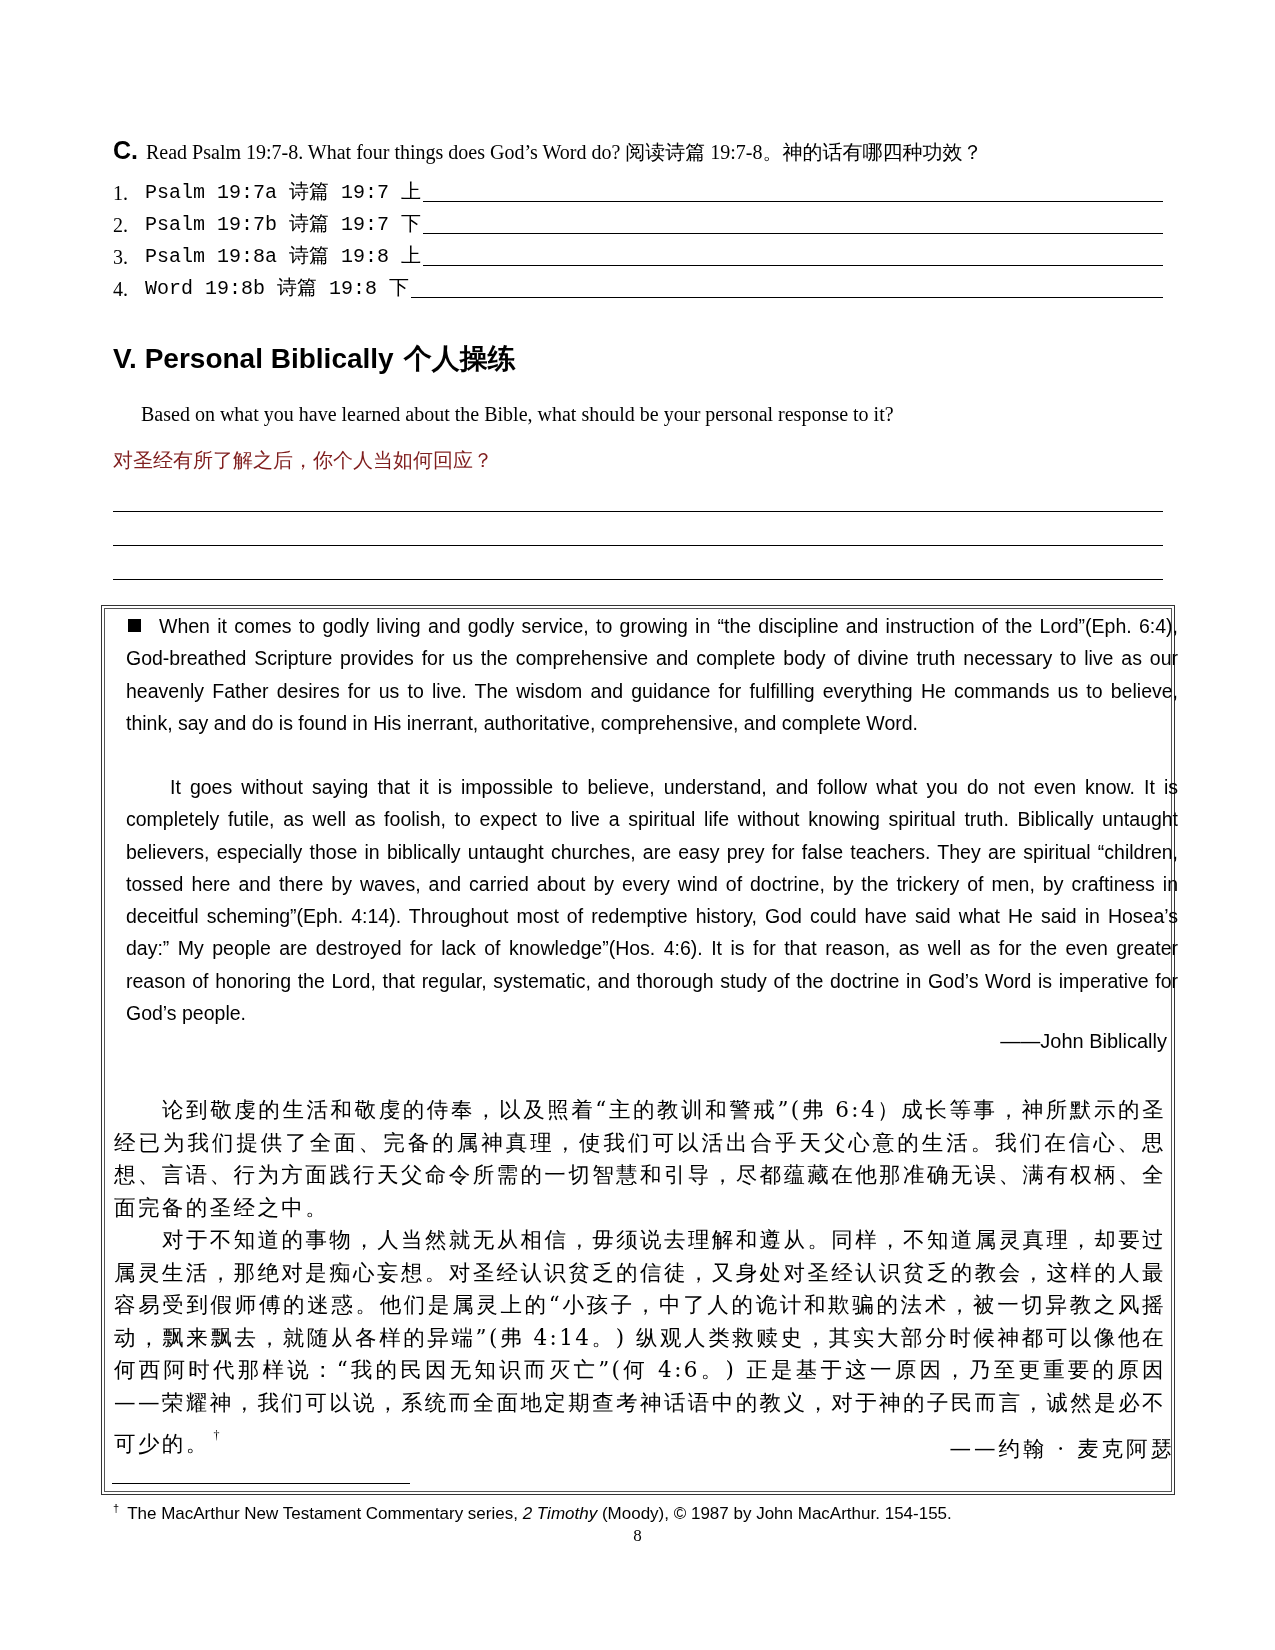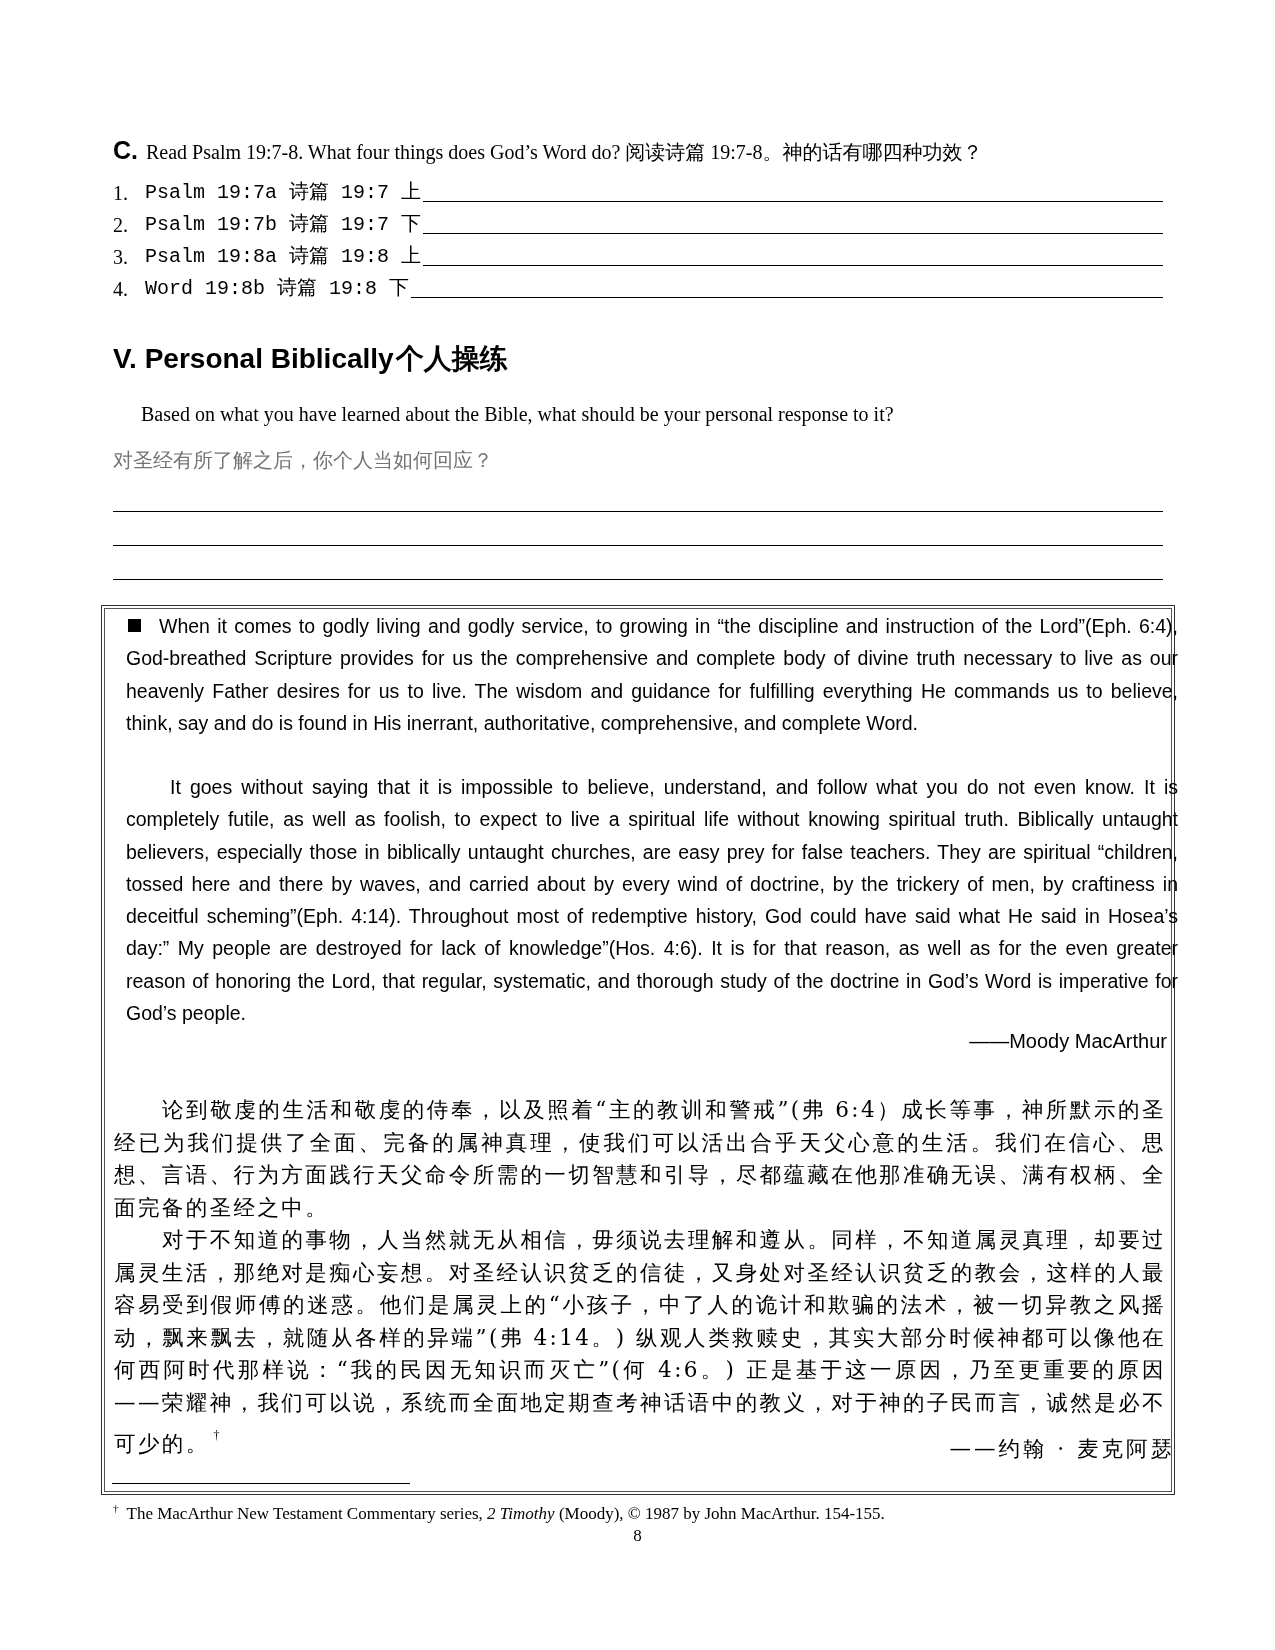--- a/index.html
+++ b/index.html
@@ -16,7 +16,7 @@
   .qline .blank { flex: 1; border-bottom: 1.5px solid #000; margin-bottom: 3px; height: 1px; }
 
   #heading-v { position: absolute; left: 113px; top: 340px; font-family: "Liberation Sans", sans-serif; font-weight: bold; font-size: 28px; white-space: nowrap; }
-  #heading-v .cn { font-family: "DejaVu Serif", serif; font-weight: bold; margin-left: 2px; }
+  #heading-v .cn { font-family: "DejaVu Serif", serif; font-weight: bold; margin-left: 10px; }
 
   #prompt-en { position: absolute; left: 113px; top: 403px; font-size: 20px; white-space: nowrap; margin-left: 28px; }
   #prompt-cn { position: absolute; left: 113px; top: 447px; font-size: 20px; white-space: nowrap; color: #737373; }

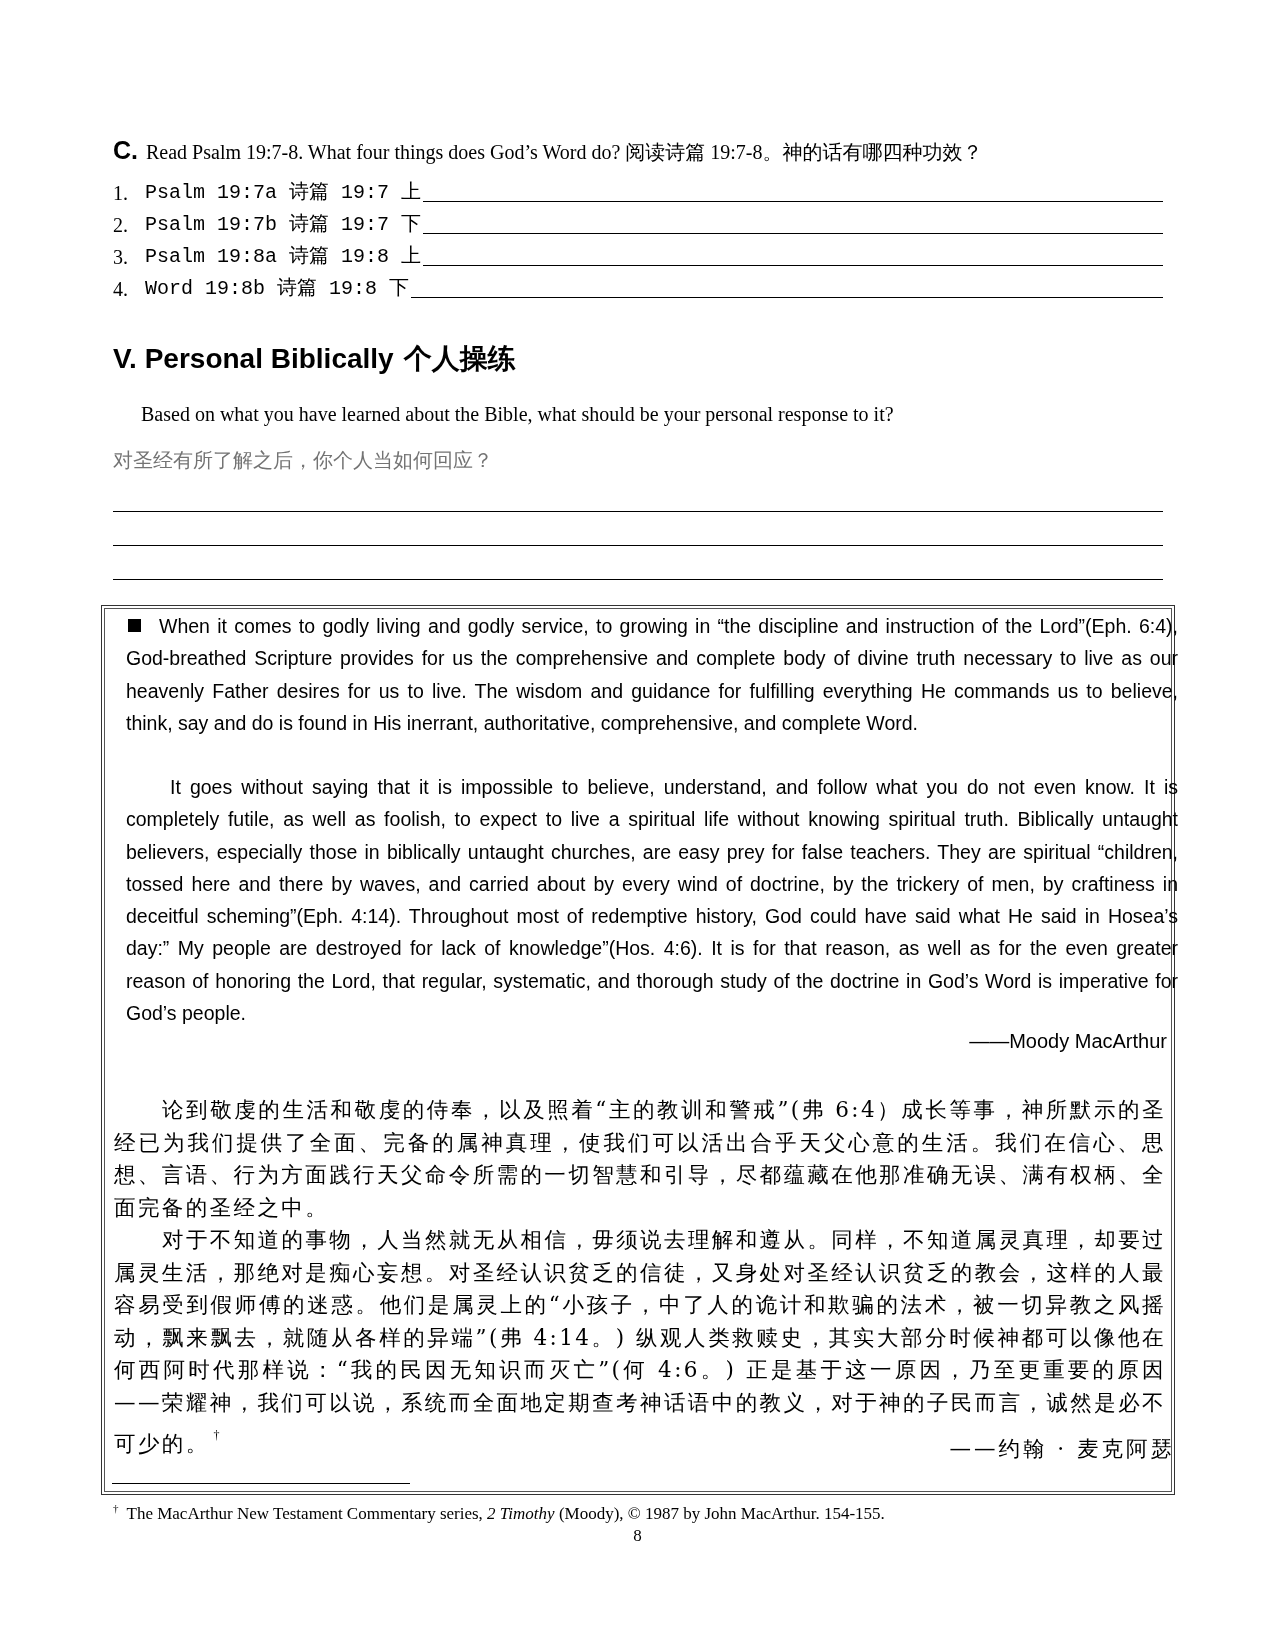--- a/index.html
+++ b/index.html
@@ -19,7 +19,7 @@
   #heading-v .cn { font-family: "DejaVu Serif", serif; font-weight: bold; margin-left: 10px; }
 
   #prompt-en { position: absolute; left: 113px; top: 403px; font-size: 20px; white-space: nowrap; margin-left: 28px; }
-  #prompt-cn { position: absolute; left: 113px; top: 447px; font-size: 20px; white-space: nowrap; color: #737373; }
+  #prompt-cn { position: absolute; left: 113px; top: 447px; font-size: 20px; white-space: nowrap; color: #7f1d1d; }
 
   .ans-line { position: absolute; left: 113px; width: 1050px; height: 0; border-top: 1.5px solid #000; }
 

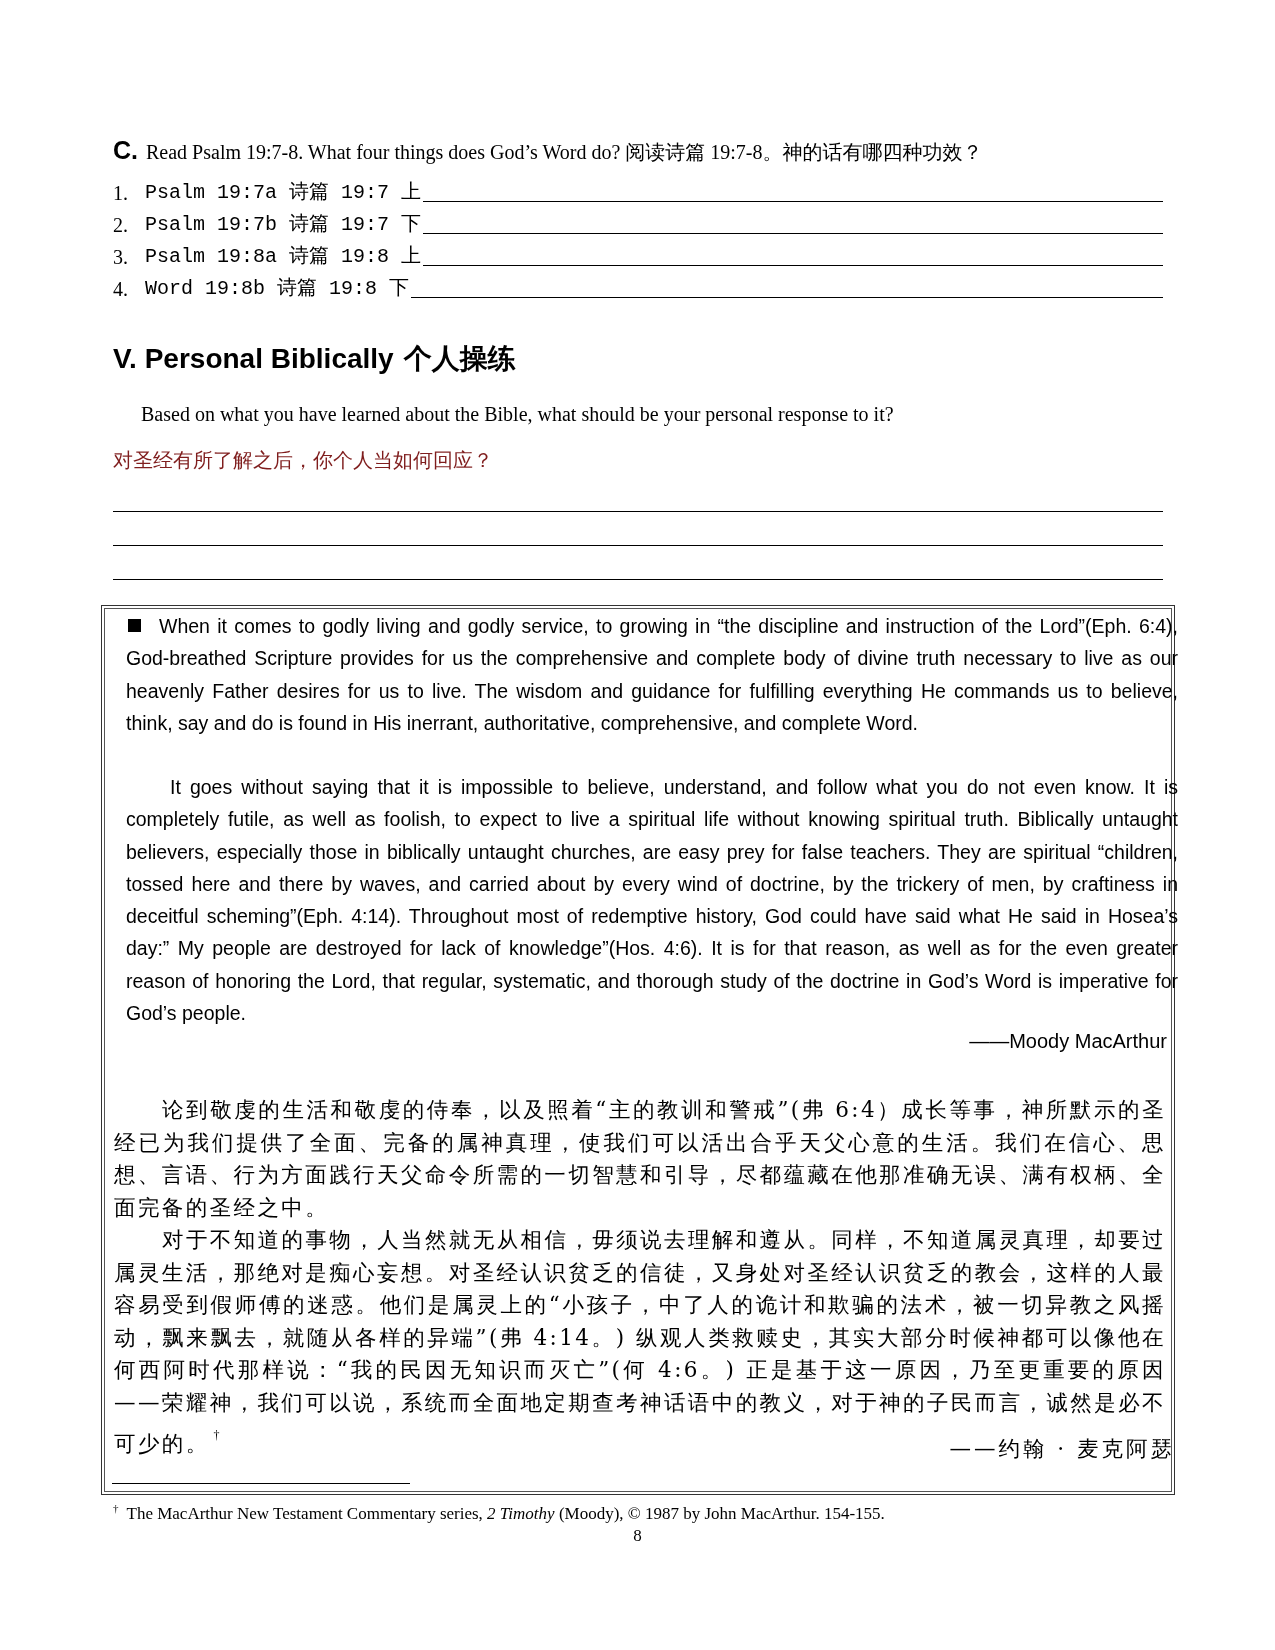--- a/index.html
+++ b/index.html
@@ -92,7 +92,7 @@
 
 <div class="en-para indent" style="top:771px">It goes without saying that it is impossible to believe, understand, and follow what you do not even know. It is completely futile, as well as foolish, to expect to live a spiritual life without knowing spiritual truth. Biblically untaught believers, especially those in biblically untaught churches, are easy prey for false teachers. They are spiritual “children, tossed here and there by waves, and carried about by every wind of doctrine, by the trickery of men, by craftiness in deceitful scheming”(Eph. 4:14). Throughout most of redemptive history, God could have said what He said in Hosea’s day:” My people are destroyed for lack of knowledge”(Hos. 4:6). It is for that reason, as well as for the even greater reason of honoring the Lord, that regular, systematic, and thorough study of the doctrine in God’s Word is imperative for God’s people.</div>
 
-<div id="sig-en">——Moody MacArthur</div>
+<div id="sig-en">——John Biblically</div>
 
 <div class="cn-para indent" style="top:1070px">论到敬虔的生活和敬虔的侍奉，以及照着“主的教训和警戒”(弗 6:4）成长等事，神所默示的圣经已为我们提供了全面、完备的属神真理，使我们可以活出合乎天父心意的生活。我们在信心、思想、言语、行为方面践行天父命令所需的一切智慧和引导，尽都蕴藏在他那准确无误、满有权柄、全面完备的圣经之中。</div>
 

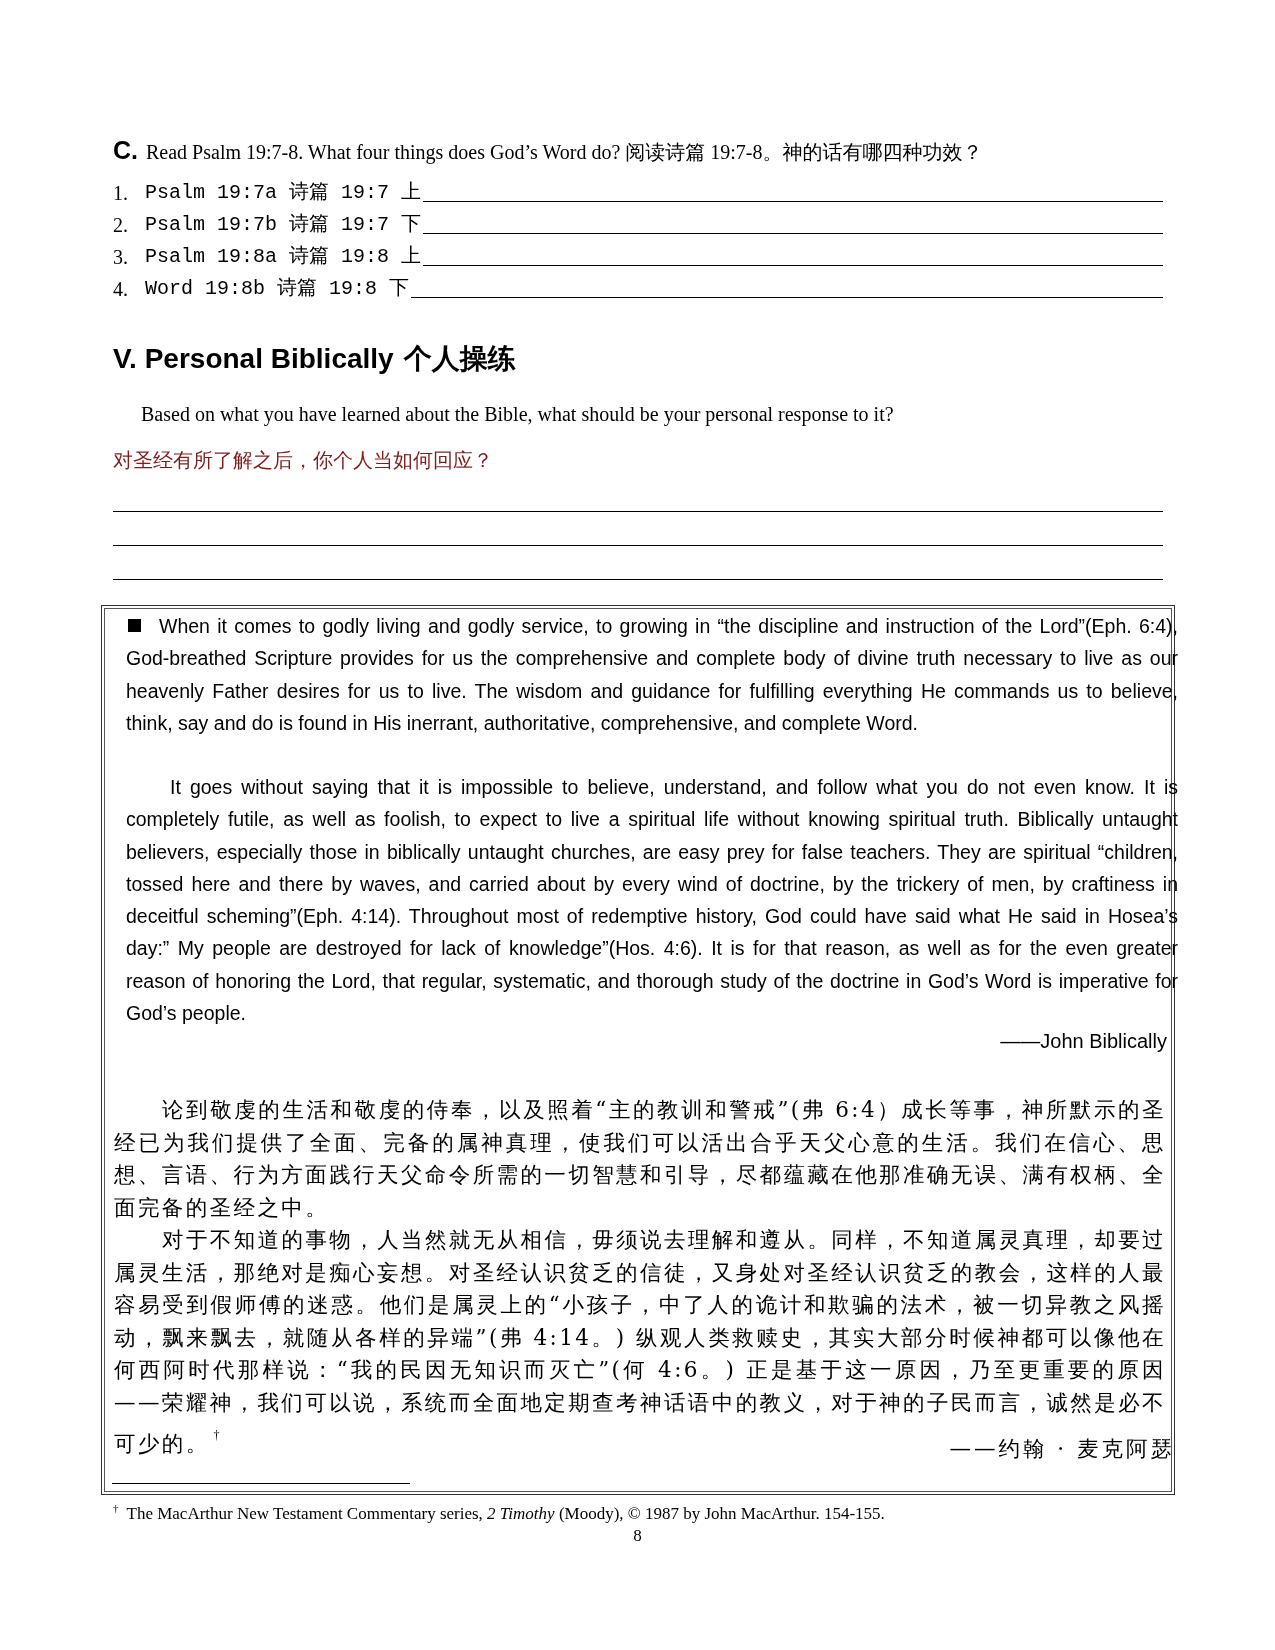--- a/index.html
+++ b/index.html
@@ -40,7 +40,7 @@
 
   #fn-sep { position: absolute; left: 112px; top: 1483px; width: 298px; height: 0; border-top: 1.3px solid #000; }
 
-  #footnote { position: absolute; left: 113px; top: 1502px; font-family: Liberation Serif, serif; font-size: 17px; white-space: nowrap; }
+  #footnote { position: absolute; left: 113px; top: 1502px; font-family: Liberation Sans, sans-serif; font-size: 17px; white-space: nowrap; }
   #footnote .mark { font-size: 11px; vertical-align: 7px; margin-right: 8px; }
   #footnote i { font-style: italic; }
   #page-num { position: absolute; left: 0; width: 1275px; top: 1526px; text-align: center; font-family: "Liberation Serif", serif; font-size: 17px; }

